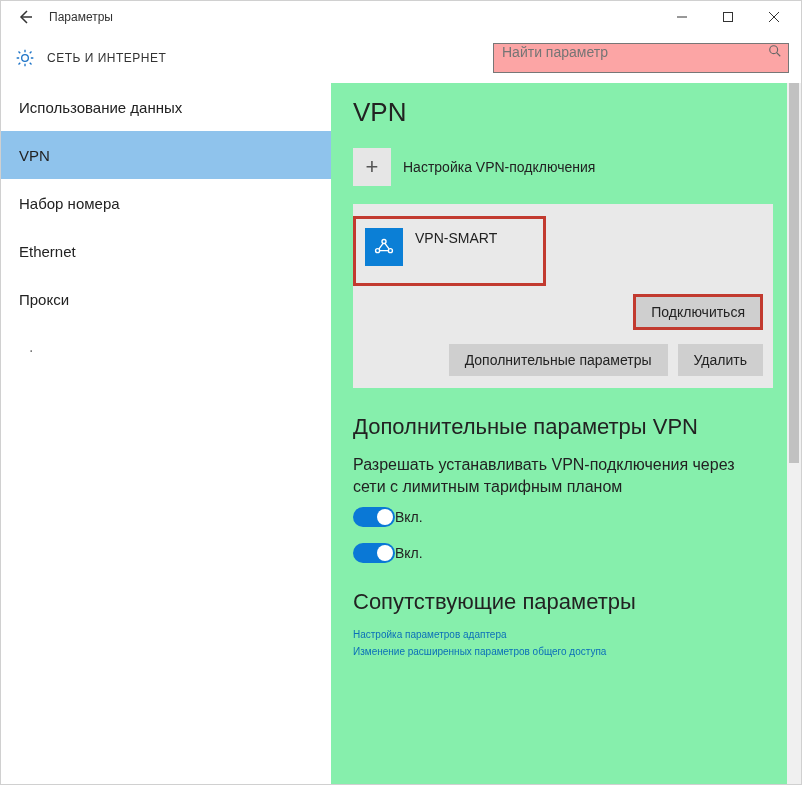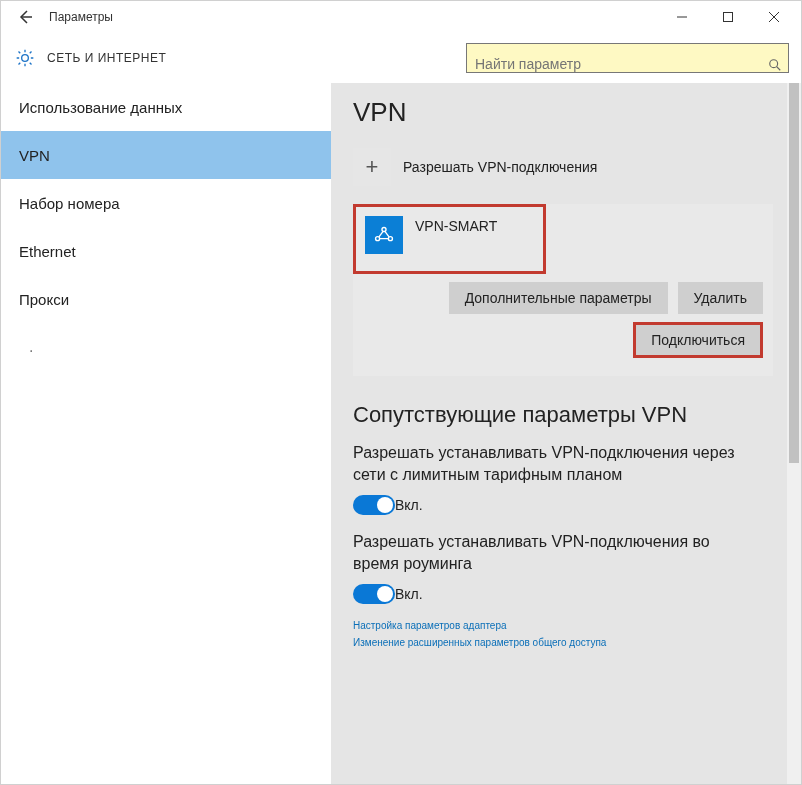--- a/index.html
+++ b/index.html
@@ -81,13 +81,13 @@
   }
   .header .search {
     margin-left: auto;
-    width: 323px;
+    width: 296px;
     height: 30px;
     border: 1px solid #777;
     display: flex;
-    align-items: flex-end;
+    align-items: flex-start;
     padding: 0 6px 0 8px;
-    background: #fef9c3;
+    background: #fca5a5;
   }
   .header .search input {
     flex: 1;

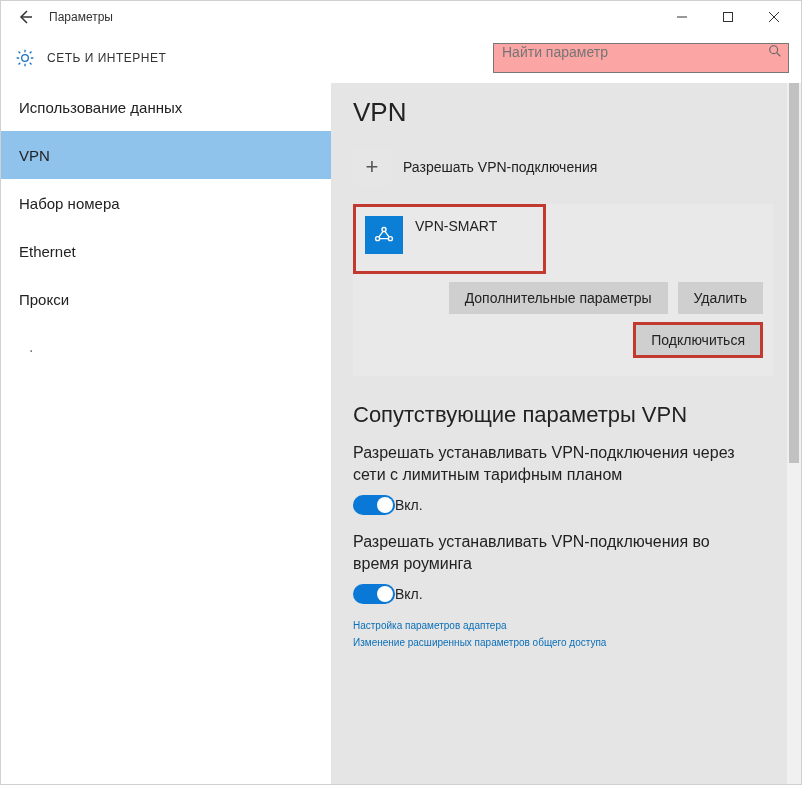--- a/index.html
+++ b/index.html
@@ -107,7 +107,7 @@
     flex: 1;
     display: flex;
     min-height: 0;
-    background: #e5e5e5;
+    background: #86efac;
   }
   .sidebar {
     width: 330px;

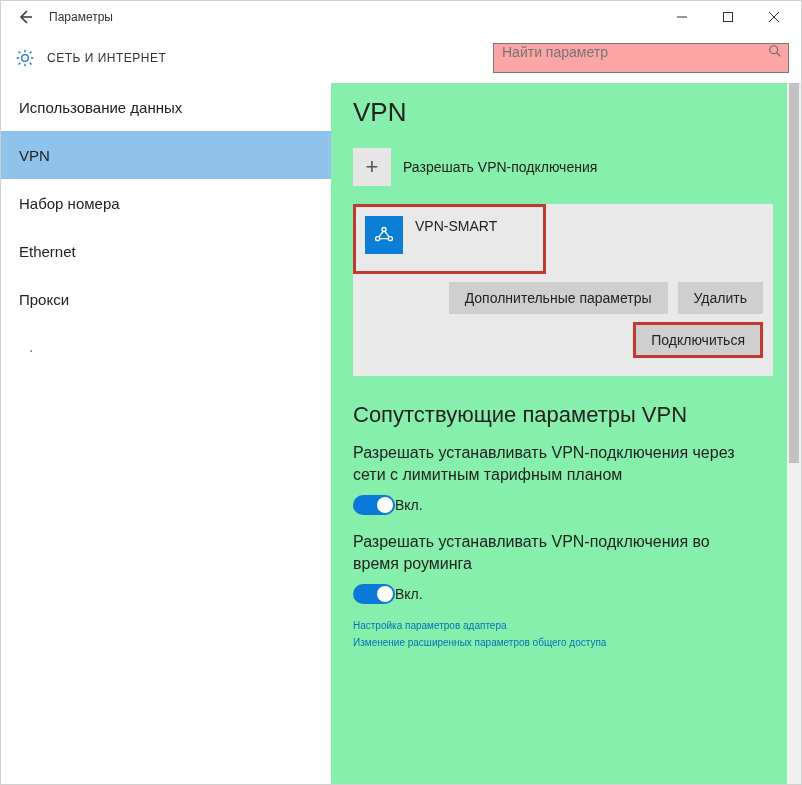--- a/index.html
+++ b/index.html
@@ -358,7 +358,7 @@
 
       <div class="add-vpn">
         <div class="plus-tile">+</div>
-        <div class="lbl">Разрешать VPN-подключения</div>
+        <div class="lbl">Настройка VPN-подключения</div>
       </div>
 
       <div class="vpn-box">

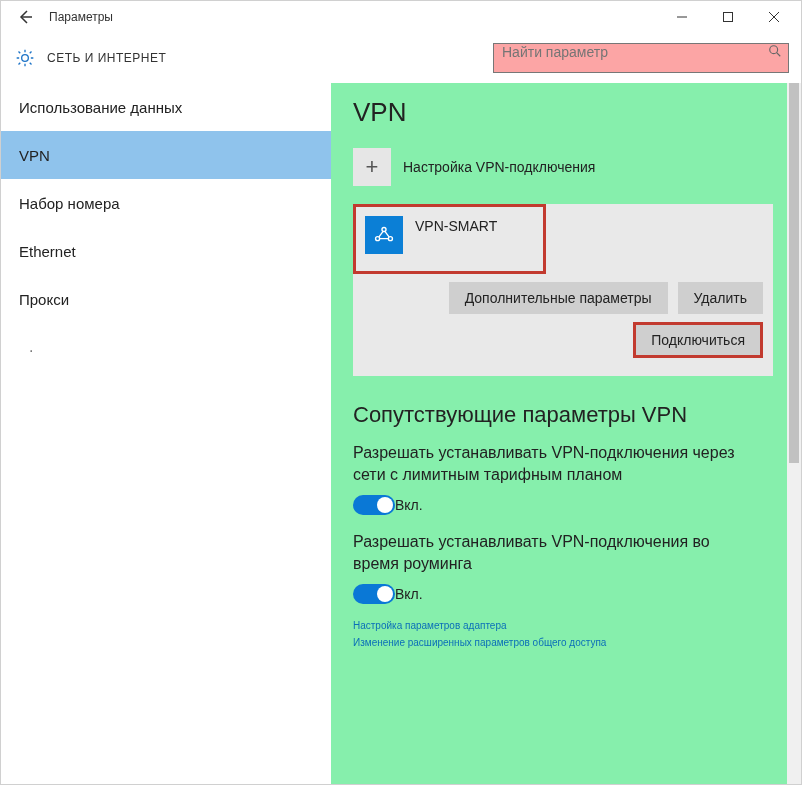--- a/index.html
+++ b/index.html
@@ -194,7 +194,7 @@
   .vpn-box {
     background: #e9e9e9;
     width: 420px;
-    padding: 0 0 12px 0;
+    padding: 12px 0 12px 0;
   }
   .vpn-row {
     display: flex;

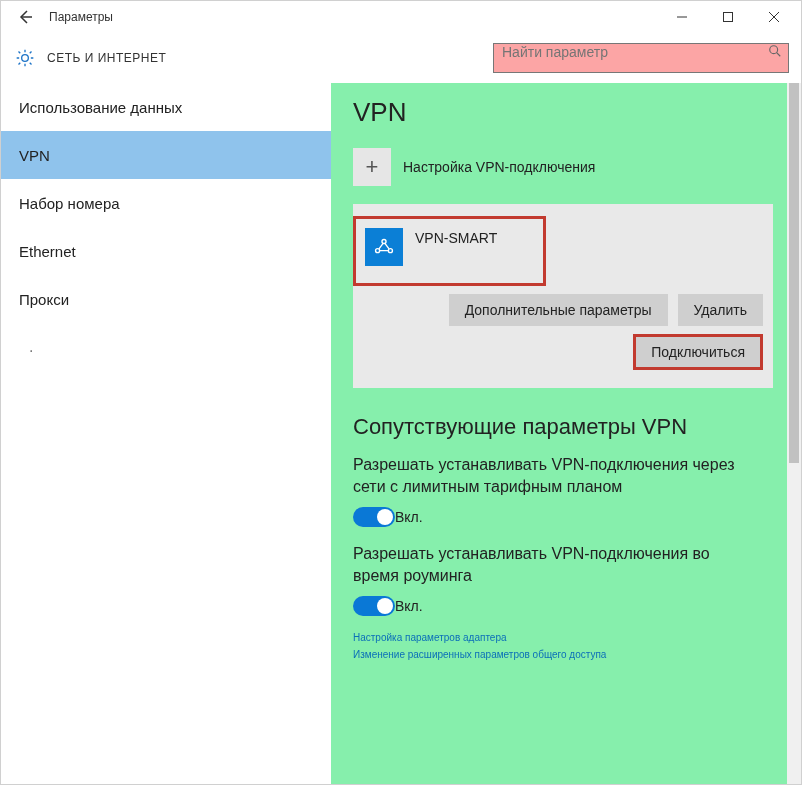--- a/index.html
+++ b/index.html
@@ -376,14 +376,14 @@
           </div>
         </div>
 
-        <div class="btn-row">
-          <button class="btn">Дополнительные параметры</button>
-          <button class="btn">Удалить</button>
-        </div>
         <div class="btn-row first">
           <span class="highlight-red" style="display:inline-block;padding:2px;">
             <button class="btn">Подключиться</button>
           </span>
+        </div>
+        <div class="btn-row">
+          <button class="btn">Дополнительные параметры</button>
+          <button class="btn">Удалить</button>
         </div>
       </div>
 

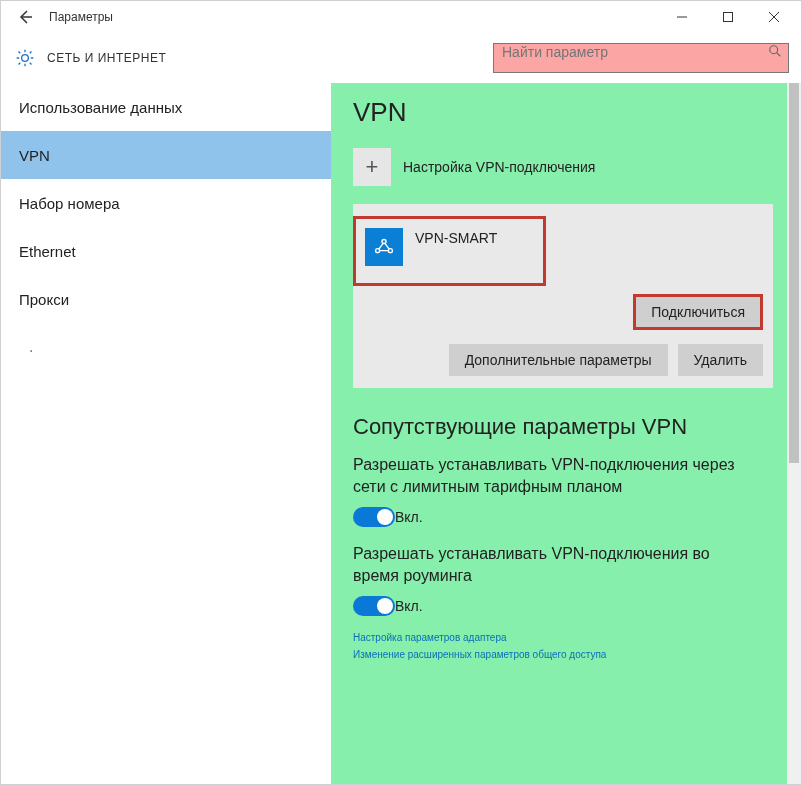--- a/index.html
+++ b/index.html
@@ -387,7 +387,7 @@
         </div>
       </div>
 
-      <div class="h2">Сопутствующие параметры VPN</div>
+      <div class="h2">Дополнительные параметры VPN</div>
 
       <div class="setting">
         <div class="setting-label">Разрешать устанавливать VPN-подключения через сети с лимитным тарифным планом</div>

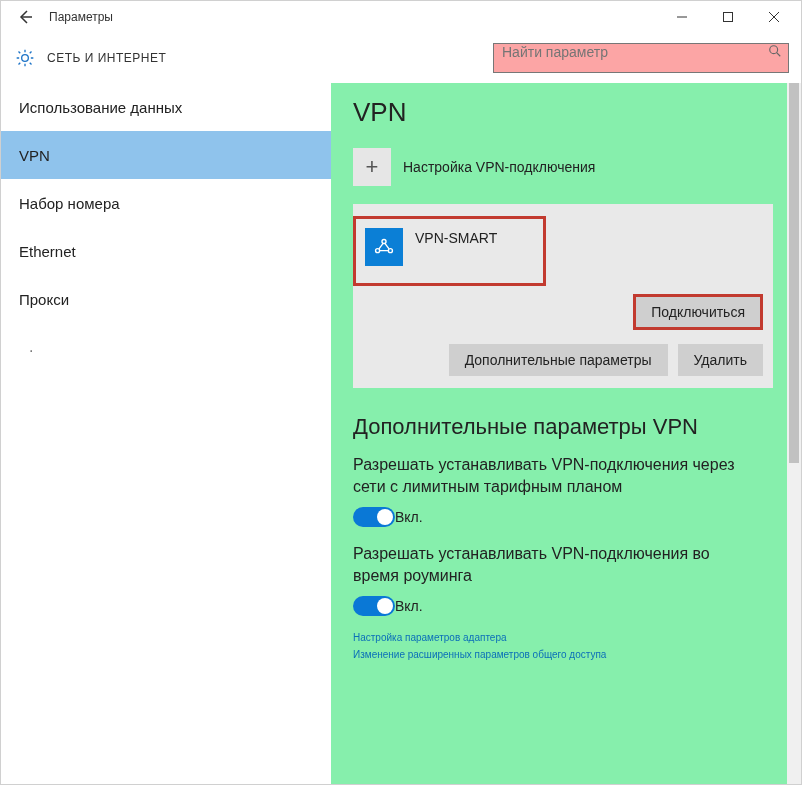--- a/index.html
+++ b/index.html
@@ -400,7 +400,6 @@
       </div>
 
       <div class="setting">
-        <div class="setting-label">Разрешать устанавливать VPN-подключения во время роуминга</div>
         <div class="toggle-row">
           <div class="toggle">
               <div class="knob"></div>

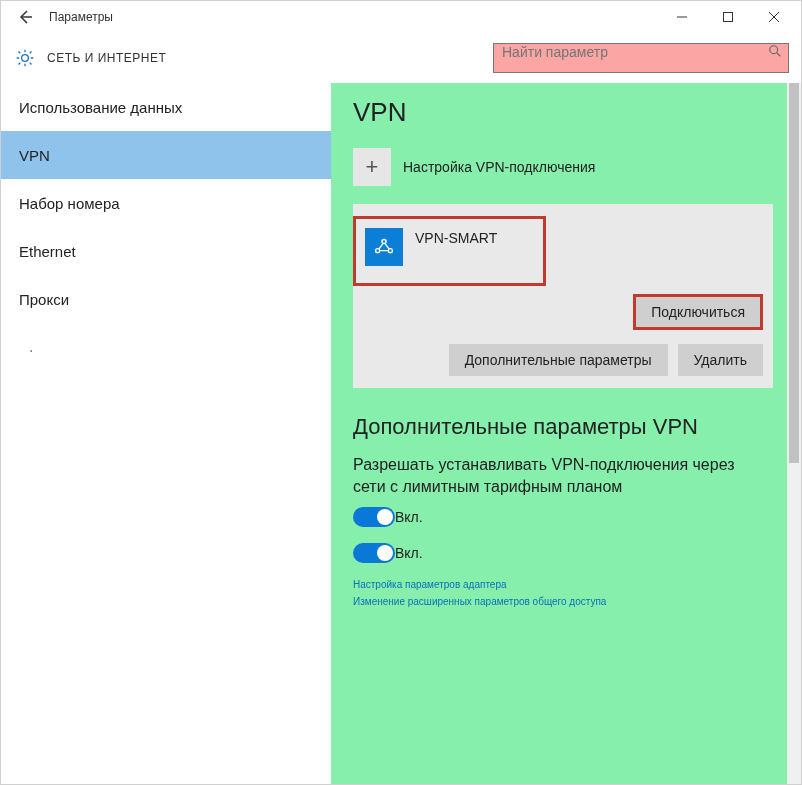--- a/index.html
+++ b/index.html
@@ -408,6 +408,7 @@
         </div>
       </div>
 
+      <div class="h2">Сопутствующие параметры</div>
       <a class="link">Настройка параметров адаптера</a>
       <a class="link">Изменение расширенных параметров общего доступа</a>
 

